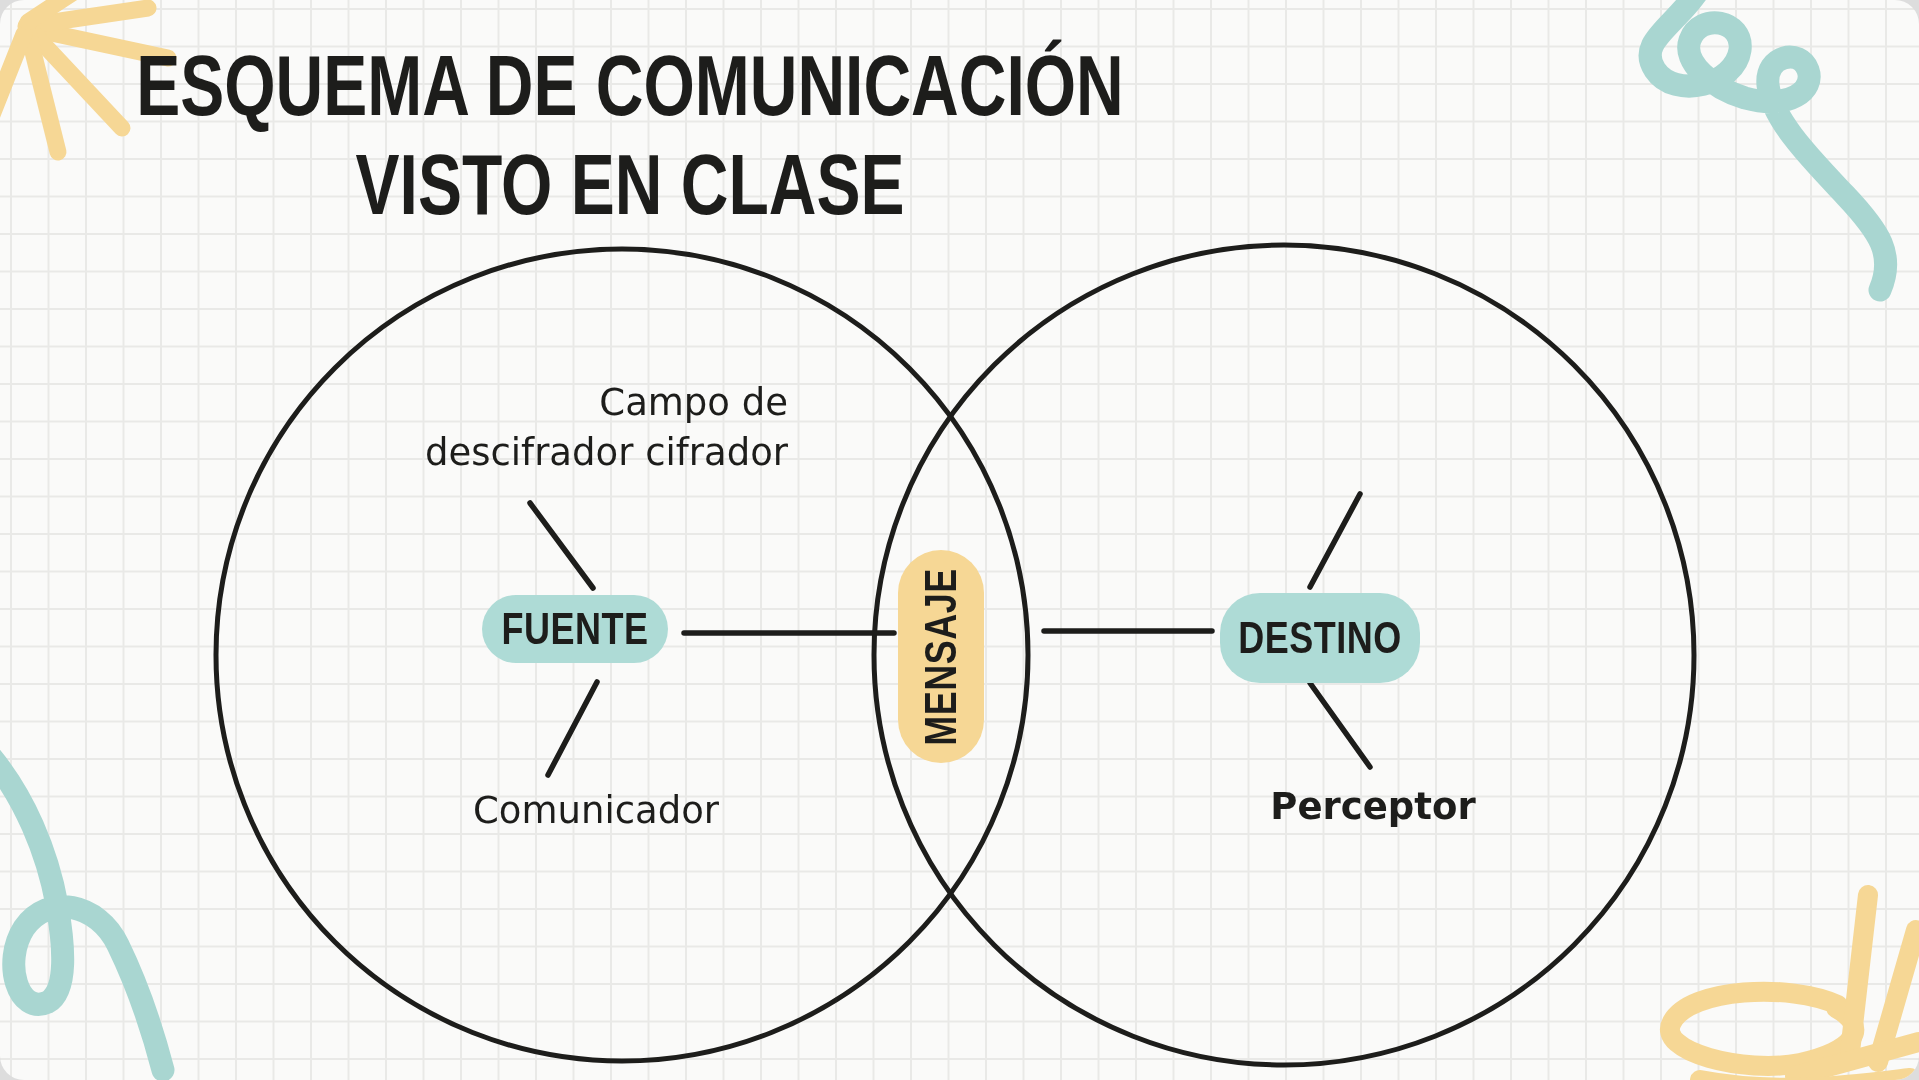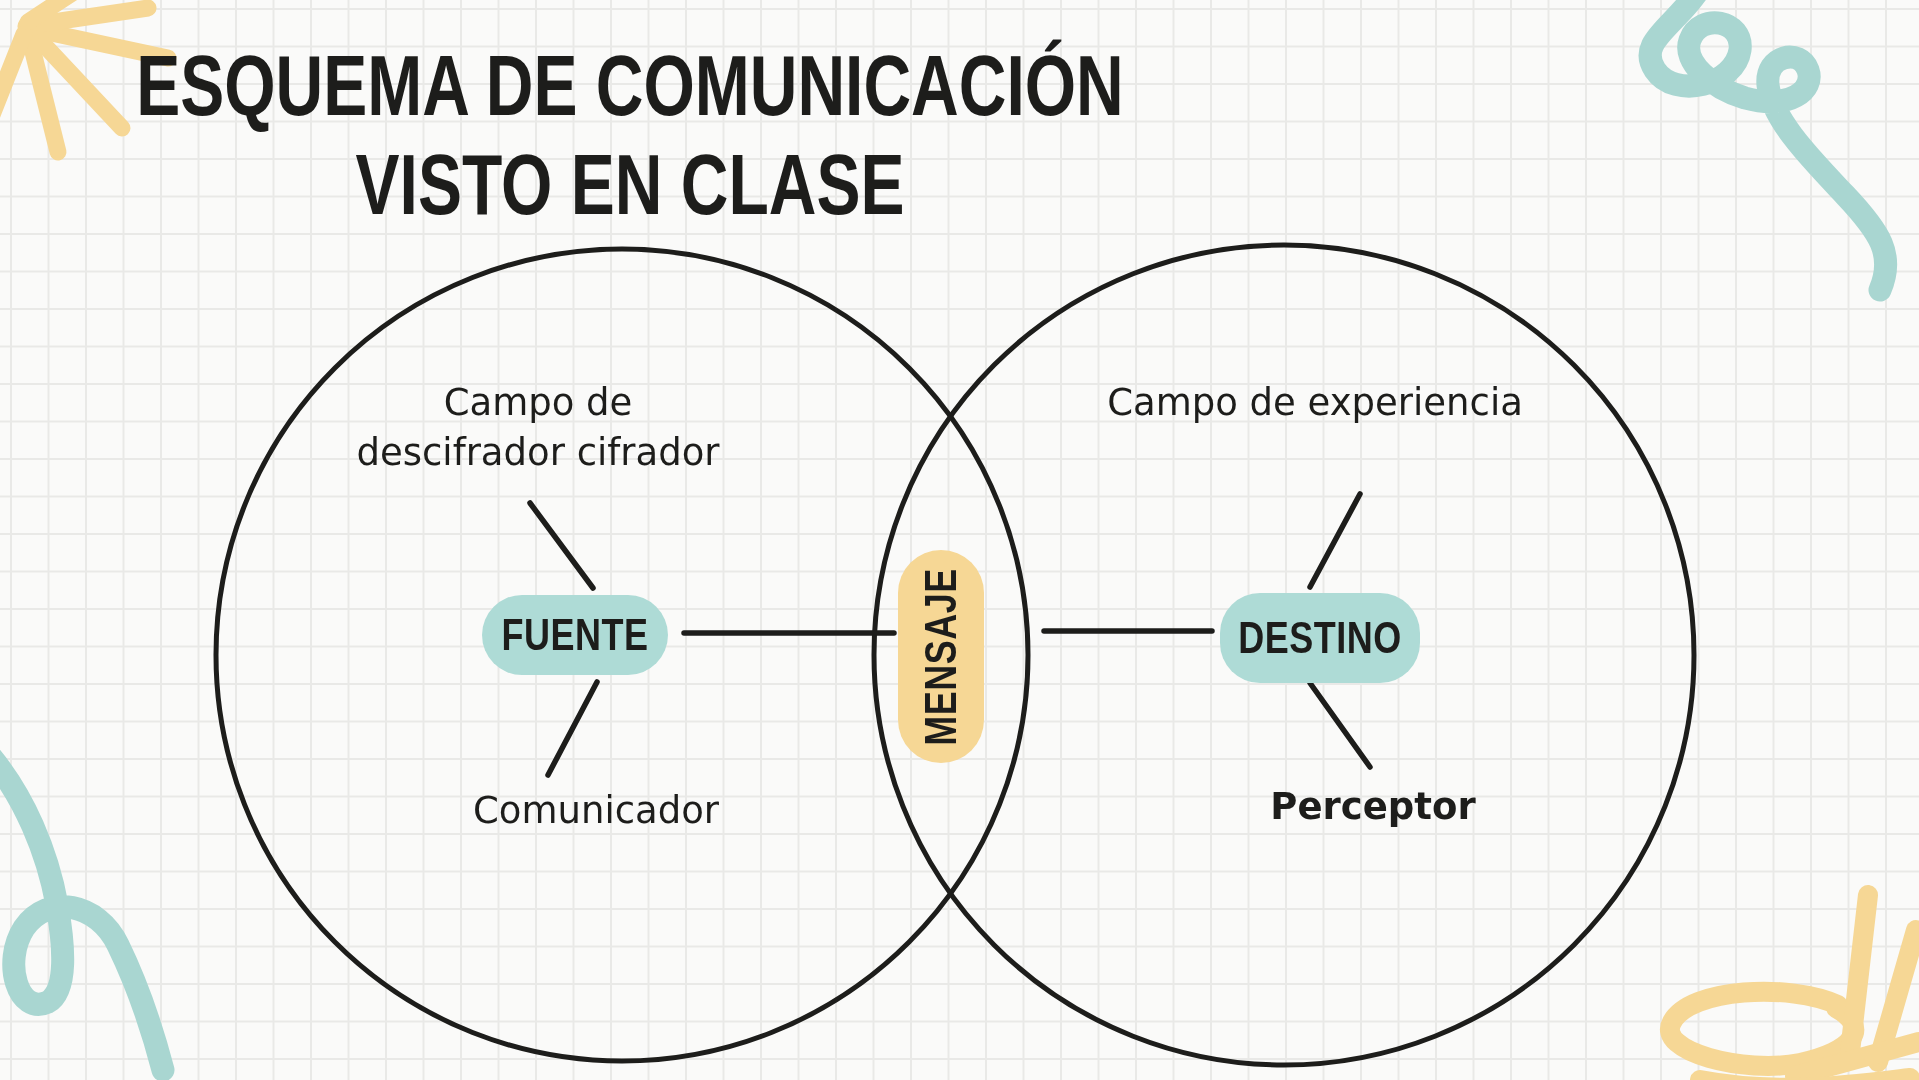--- a/index.html
+++ b/index.html
@@ -12,6 +12,7 @@
     background-size:37.5px 37.5px;
     background-position:10px 8px;
     font-family:"Liberation Sans",sans-serif;
+    border-radius:24px;
   }
   svg.overlay{position:absolute;left:0;top:0;}
   .circle{fill:none;stroke:var(--ink,#1d1d1b);stroke-width:5px;}

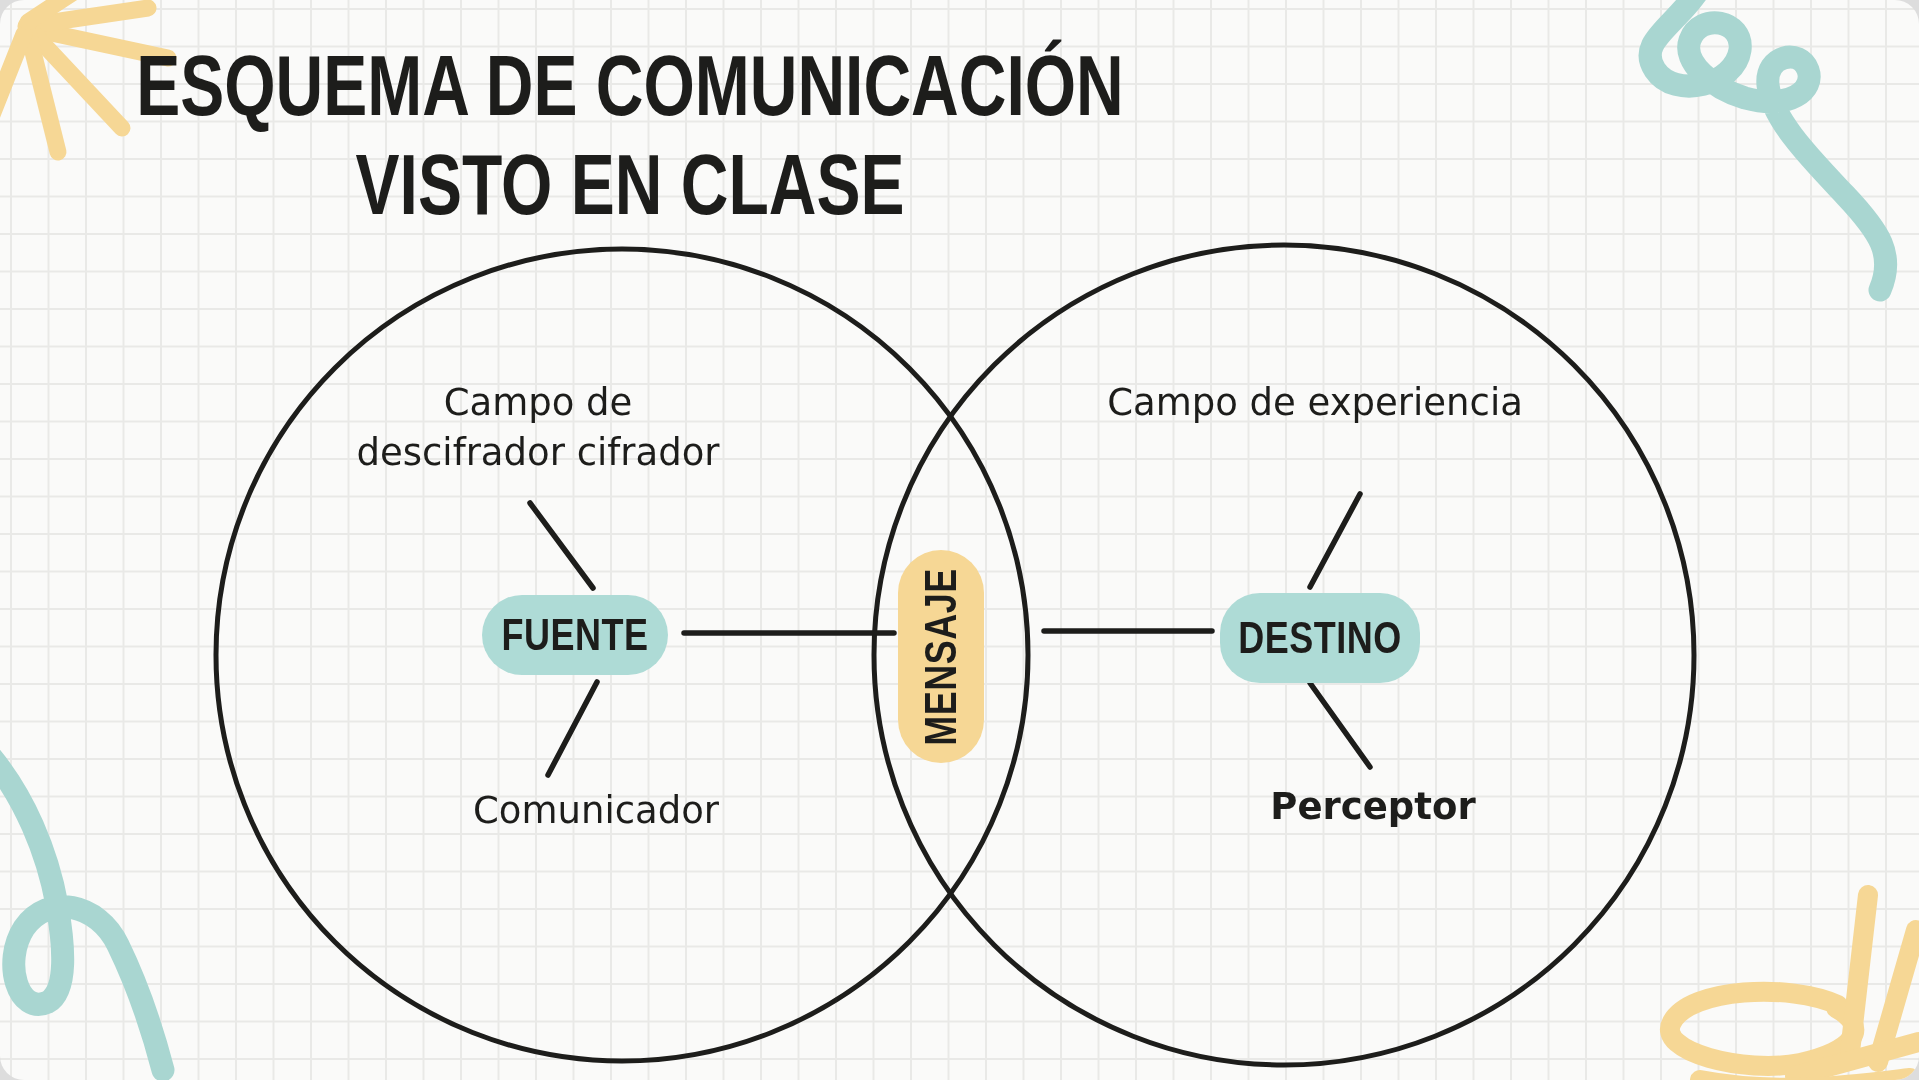--- a/index.html
+++ b/index.html
@@ -27,7 +27,7 @@
   }
 
   .field-label{
-    position:absolute;text-align:center;color:var(--ink,#1d1d1b);
+    position:absolute;text-align:right;color:var(--ink,#1d1d1b);
     font-family:"DejaVu Sans","Liberation Sans",sans-serif;
     font-size:37px;line-height:50px;font-weight:normal;white-space:nowrap;
   }

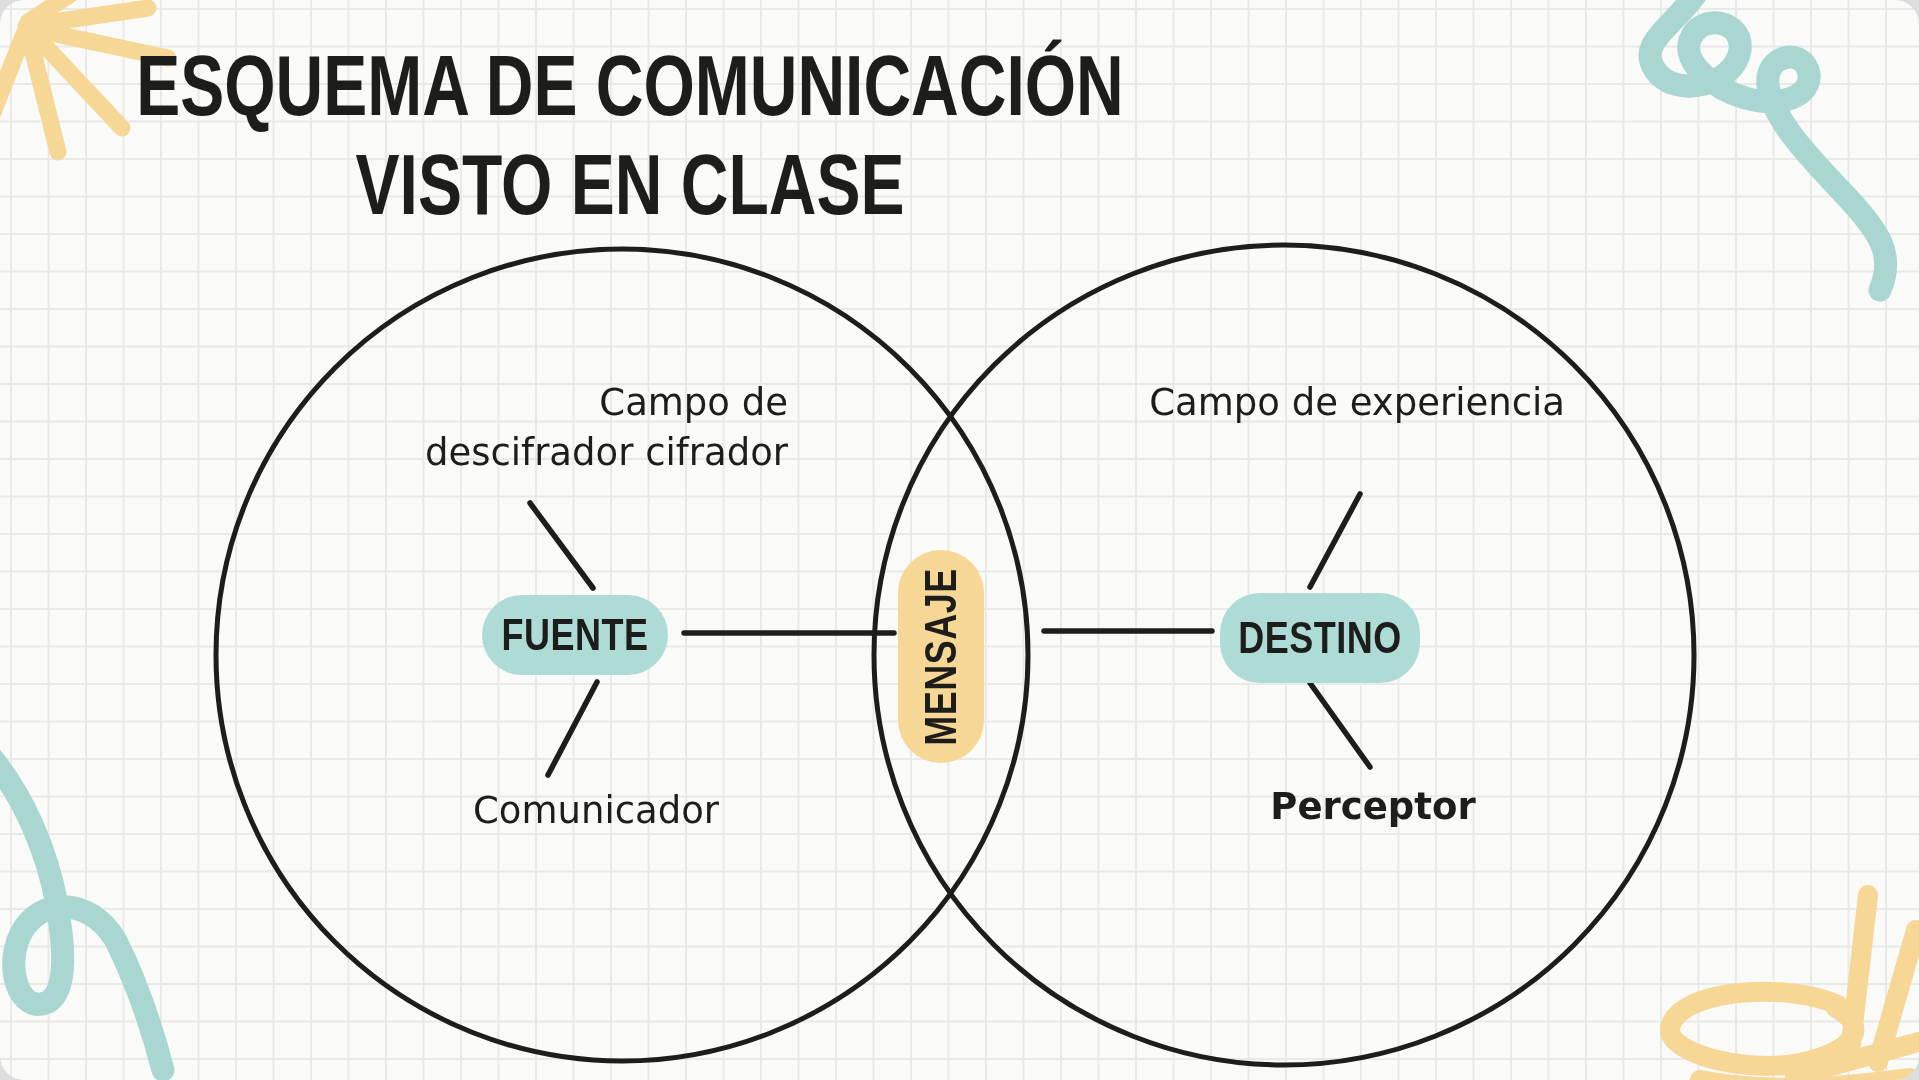--- a/index.html
+++ b/index.html
@@ -125,7 +125,6 @@
   <div class="actor-label" style="left:560px;top:788px;margin-left:36px;">Comunicador</div>
 
   <div class="field-label" style="left:1065px;top:378px;width:500px;">
-    <div>Campo de experiencia</div>
   </div>
   <div class="actor-label" style="left:1373px;top:784px;font-weight:bold;">Perceptor</div>
 

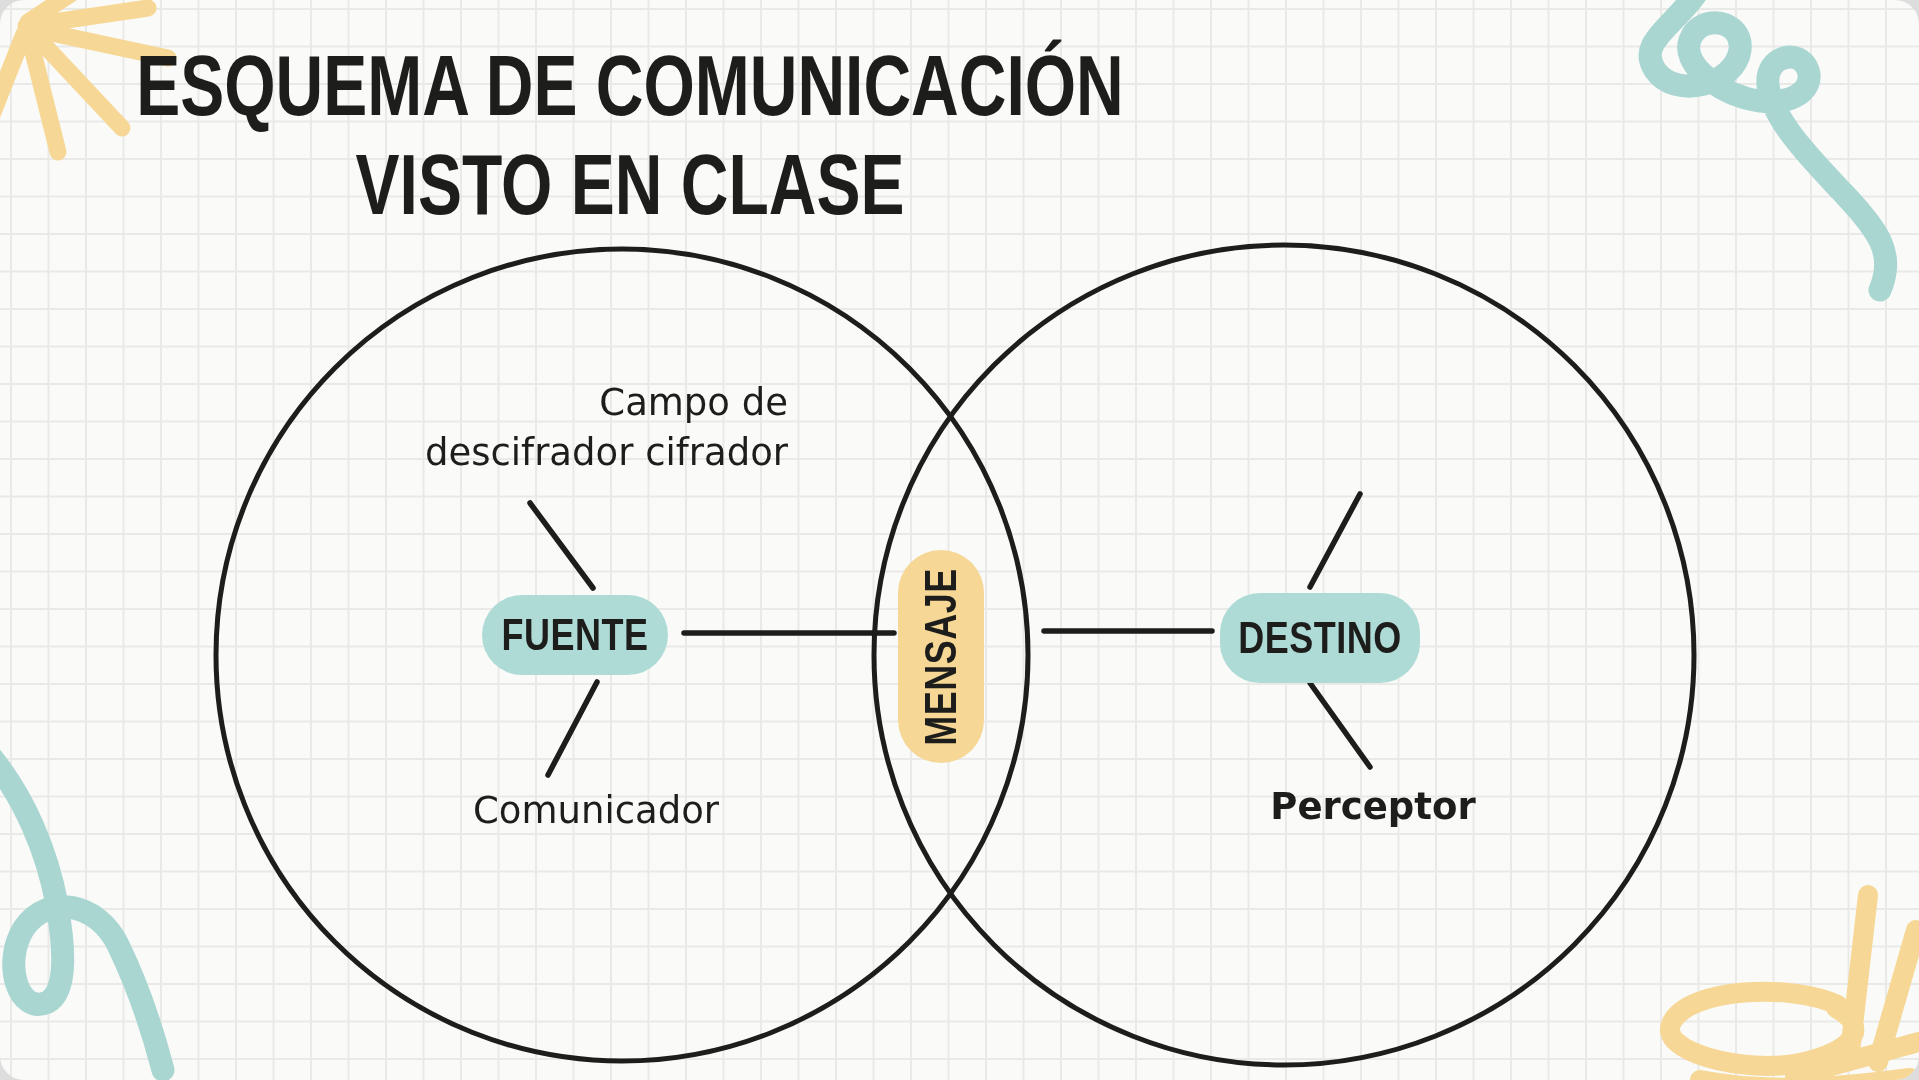--- a/index.html
+++ b/index.html
@@ -46,7 +46,7 @@
     font-weight:bold;font-size:36px;letter-spacing:0.5px;white-space:nowrap;
     transform:scaleY(1.25);
   }
-  .pill-fuente {left:482px;top:595px;width:186px;height:80px;border-radius:40px;}
+  .pill-fuente {left:482px;top:595px;width:186px;height:68px;border-radius:40px;}
   .pill-destino{left:1220px;top:593px;width:200px;height:90px;border-radius:40px;}
   .pill-mensaje{
     left:898px;top:550px;width:86px;height:213px;border-radius:46px;

